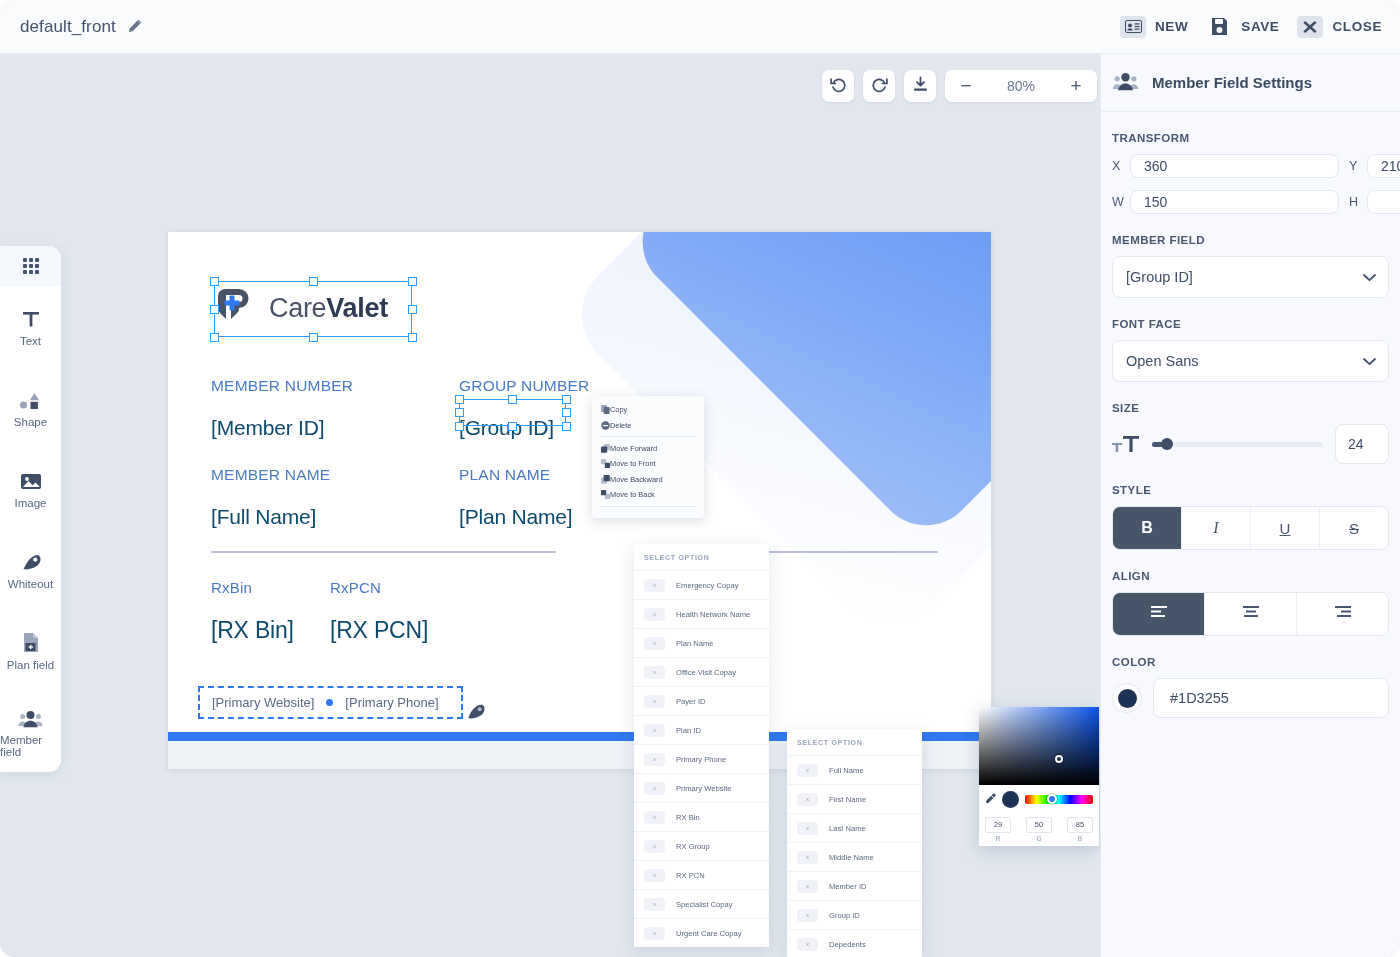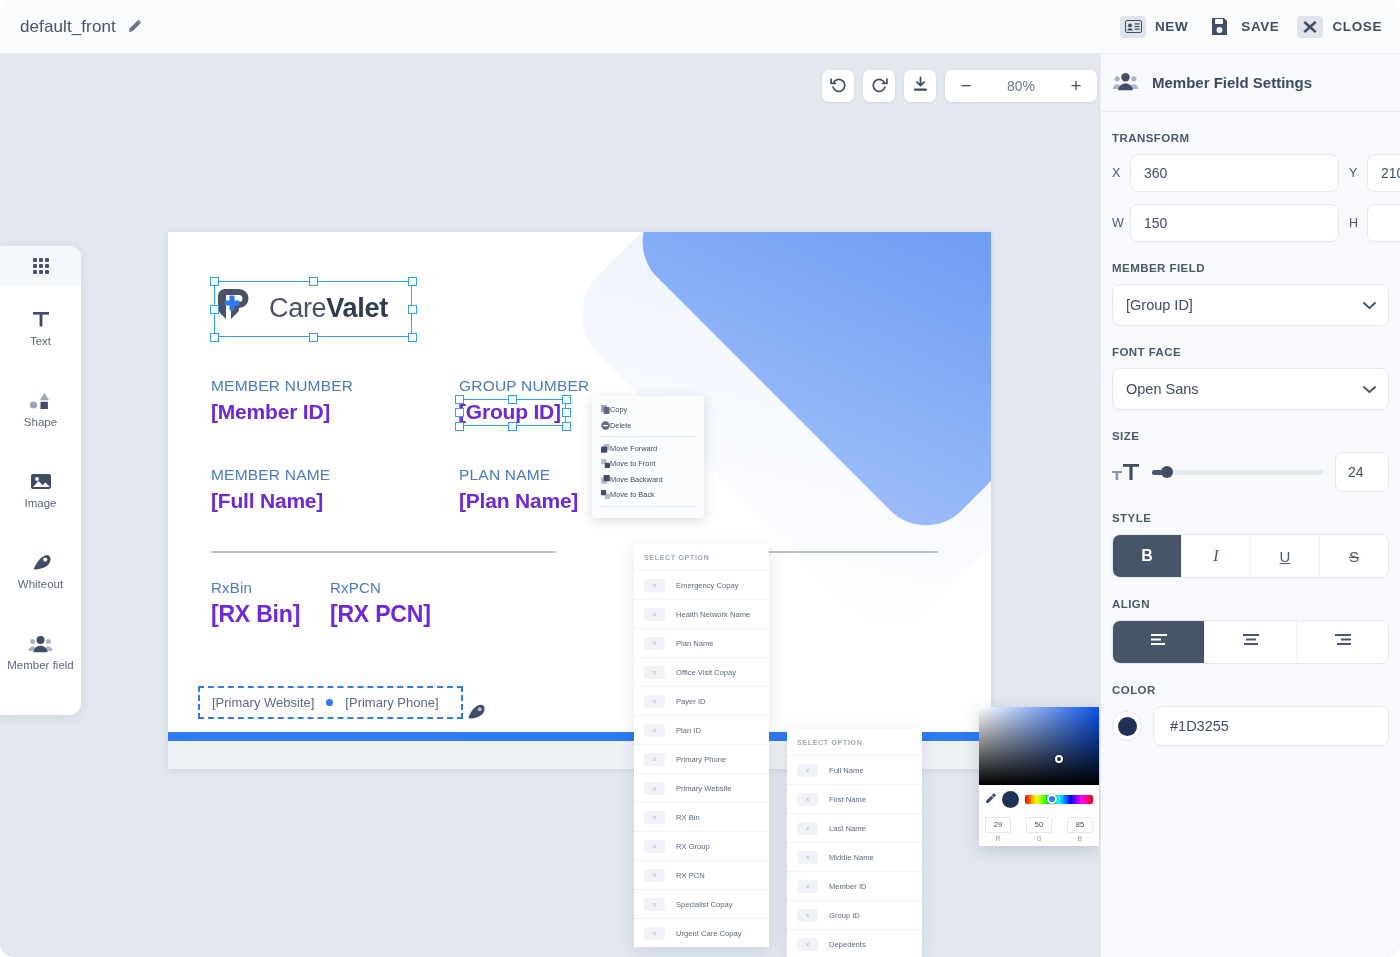--- a/index.html
+++ b/index.html
@@ -250,7 +250,7 @@
   .rp-row { display:flex; align-items:center; gap:10px; margin-bottom: 12px; }
   .rp-axis { font-size:12.5px; color:#4a5770; width:8px; }
   .inp {
-    flex:1; height:38px; border:1px solid #e3e8f0; border-radius:8px;
+    flex:1; height:24px; border:1px solid #e3e8f0; border-radius:8px;
     background:#fff; padding: 0 13px;
     font-size:14px; color:#3f4d66;
     font-family:"Liberation Sans",sans-serif;

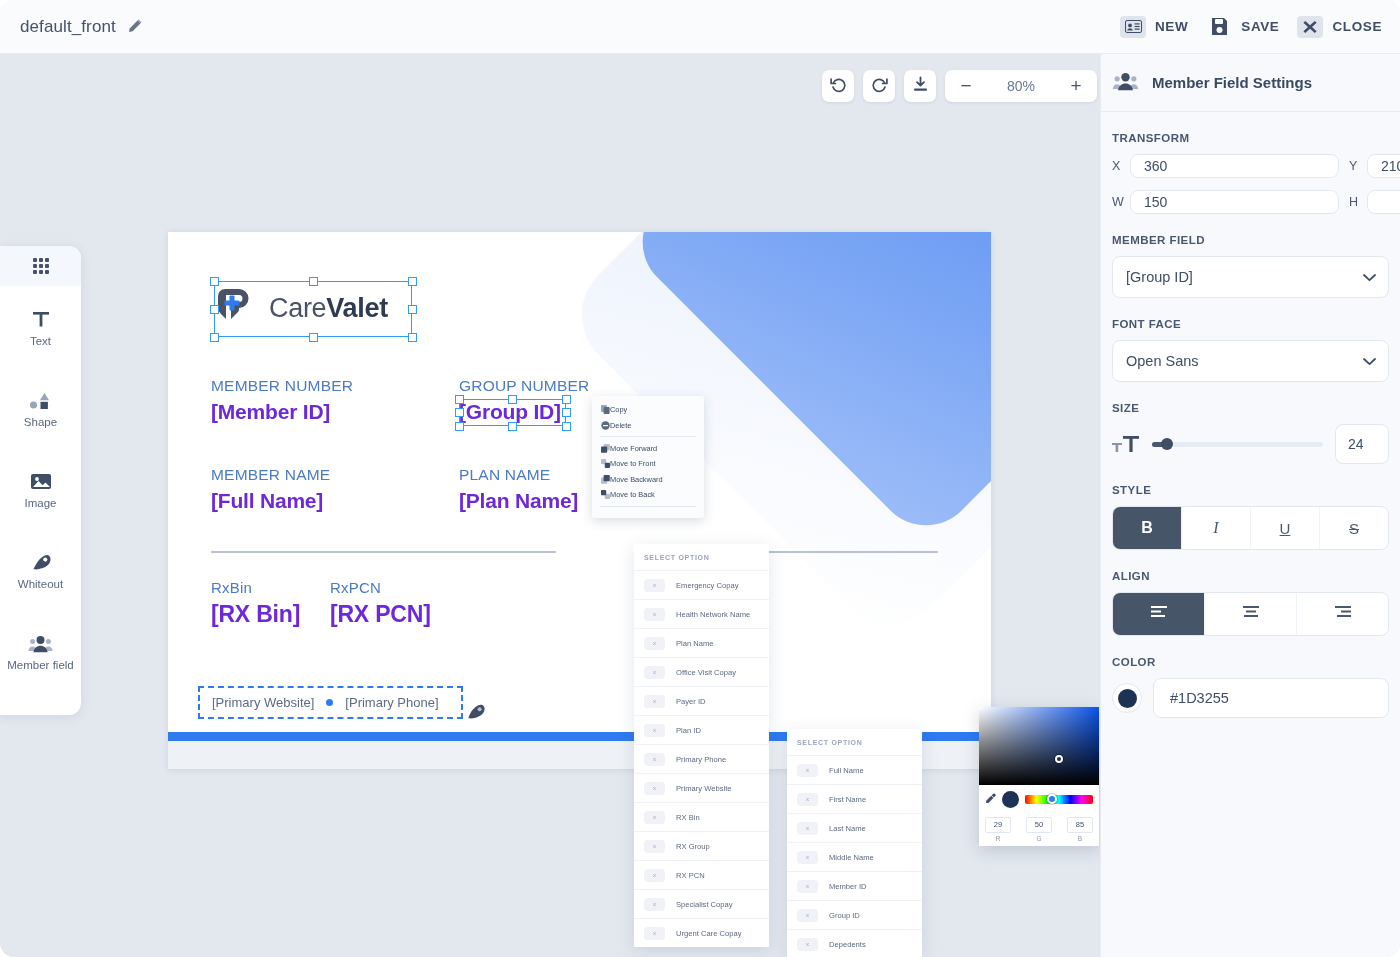--- a/index.html
+++ b/index.html
@@ -51,10 +51,10 @@
   
   .lefttool {
     position: absolute; left: 0; top: 246px;
-    width: 81px; background: #ffffff;
+    width: 61px; background: #ffffff;
     border-radius: 0 12px 12px 0;
     box-shadow: 0 2px 12px rgba(40,60,90,.10);
-    padding-bottom: 24px;
+    padding-bottom: 0;
   }
   .lt-grid {
     height: 40px; background: #f4f7fb;

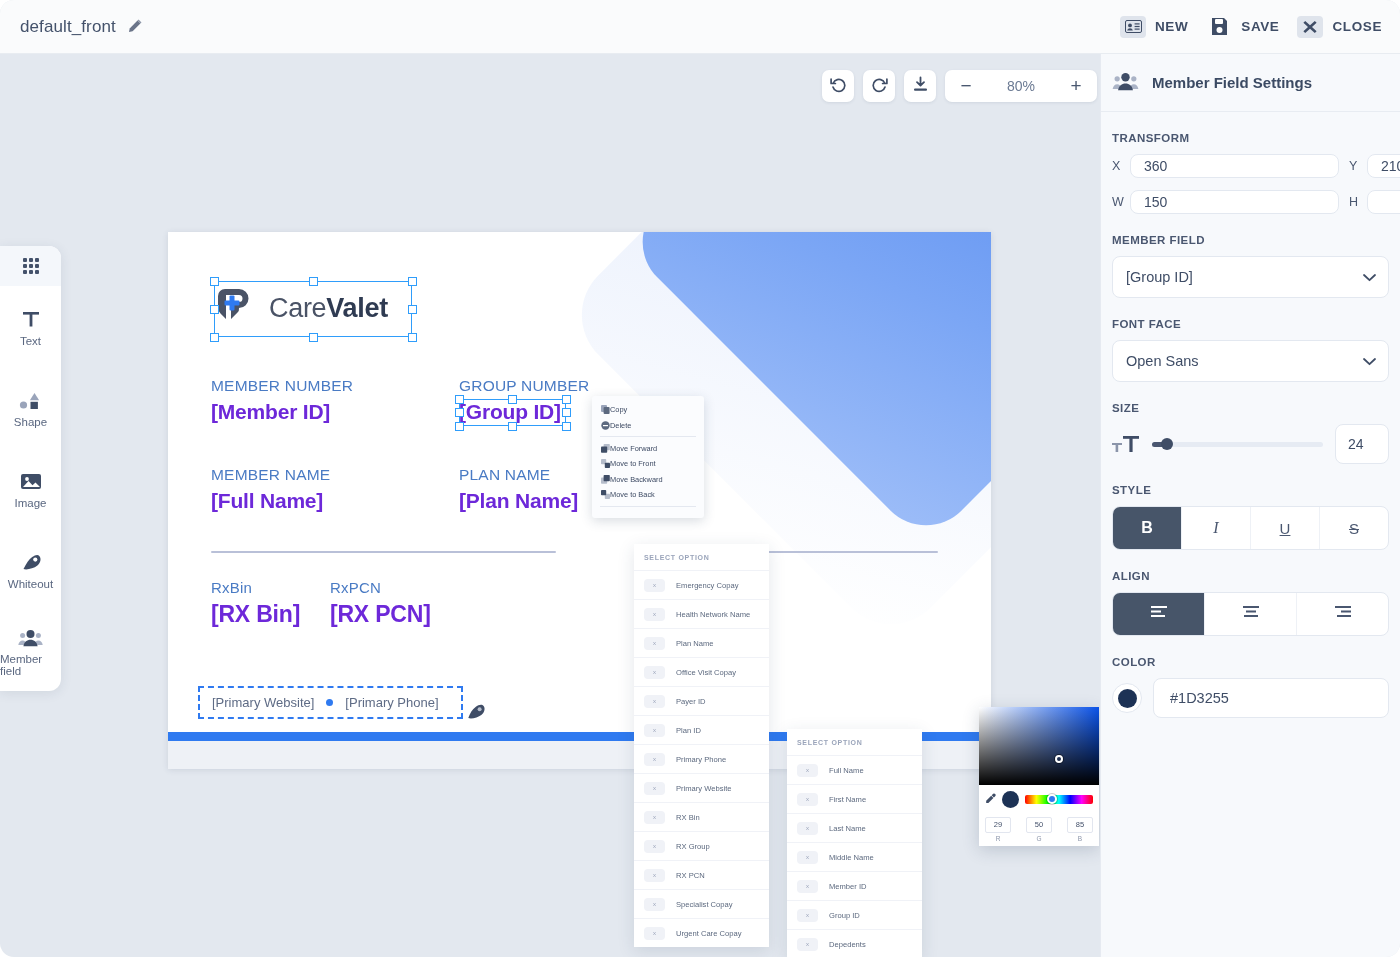--- a/index.html
+++ b/index.html
@@ -132,7 +132,7 @@
     font-size: 15.5px; color: #4a7bc4; letter-spacing: .2px; font-weight: 400;
   }
   .fld-val {
-    font-size: 21px; font-weight: bold; color: #6d28d9; margin-top: 5px;
+    font-size: 21px; font-weight: normal; color: #0c4a6e; margin-top: 21px;
     letter-spacing: -.2px;
   }
   .fld-lbl.sm { font-size: 15px; }

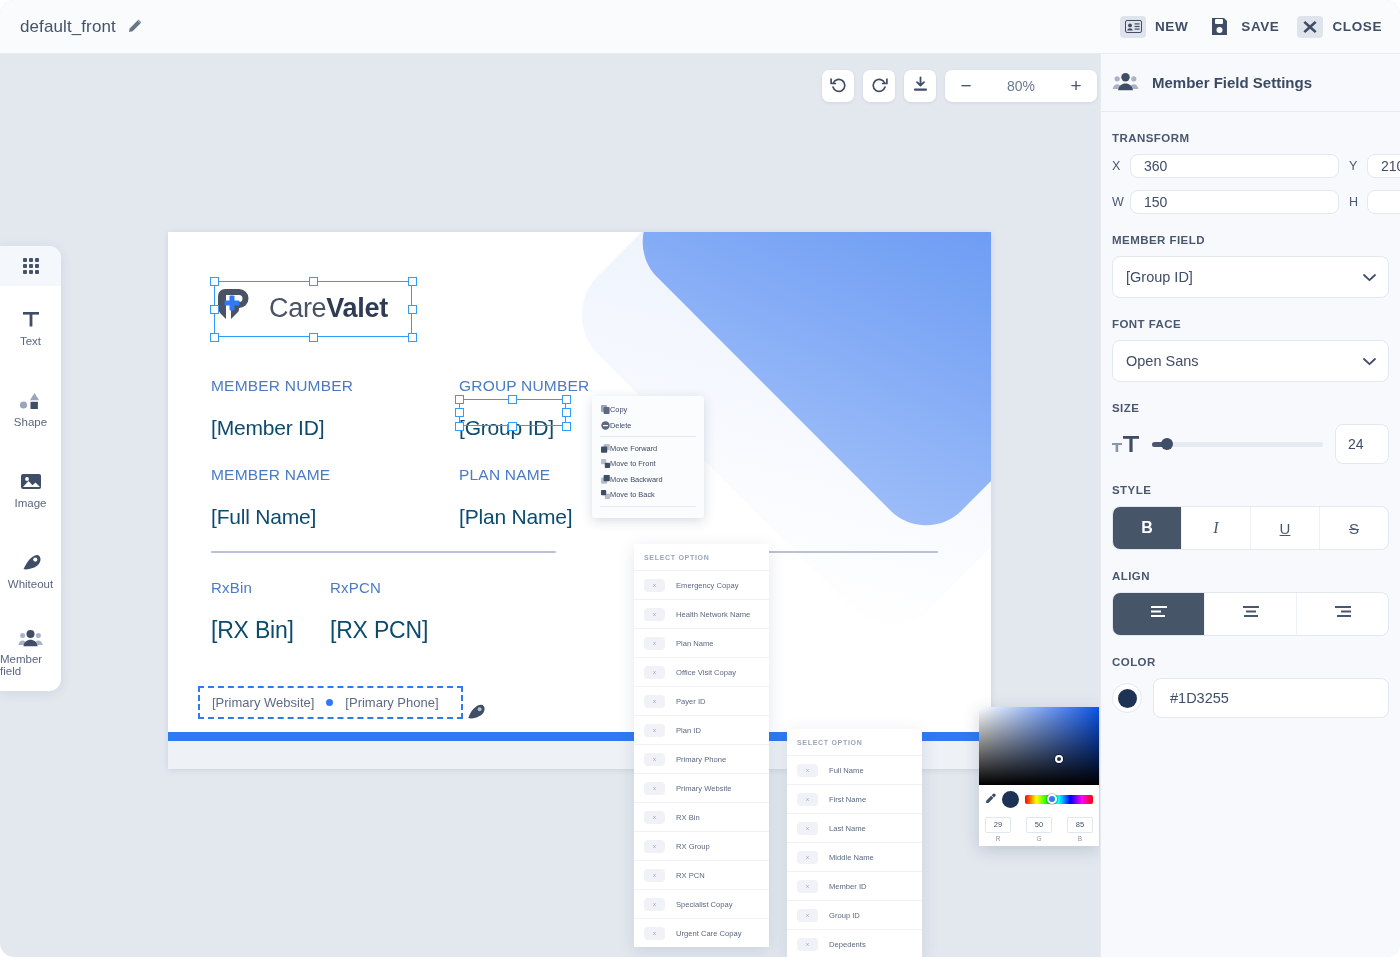--- a/index.html
+++ b/index.html
@@ -411,6 +411,18 @@
       <span class="lt-label">Whiteout</span>
     </div>
 
+    <div class="lt-item">
+      <span class="lt-ico">
+        <svg width="18" height="21" viewBox="0 0 18 21">
+            <path d="M2 1h9l5 5v14H2z" fill="#9aa4ba"></path>
+            <path d="M11 1l5 5h-5z" fill="#c3cbda"></path>
+            <rect x="3.5" y="11" width="10" height="8" fill="#3f4d66"></rect>
+            <rect x="8" y="13" width="1.4" height="4" fill="#fff"></rect>
+            <rect x="6.5" y="14.4" width="4.4" height="1.4" fill="#fff"></rect>
+          </svg>
+      </span>
+      <span class="lt-label">Plan field</span>
+    </div>
 
     <div class="lt-item">
       <span class="lt-ico">

